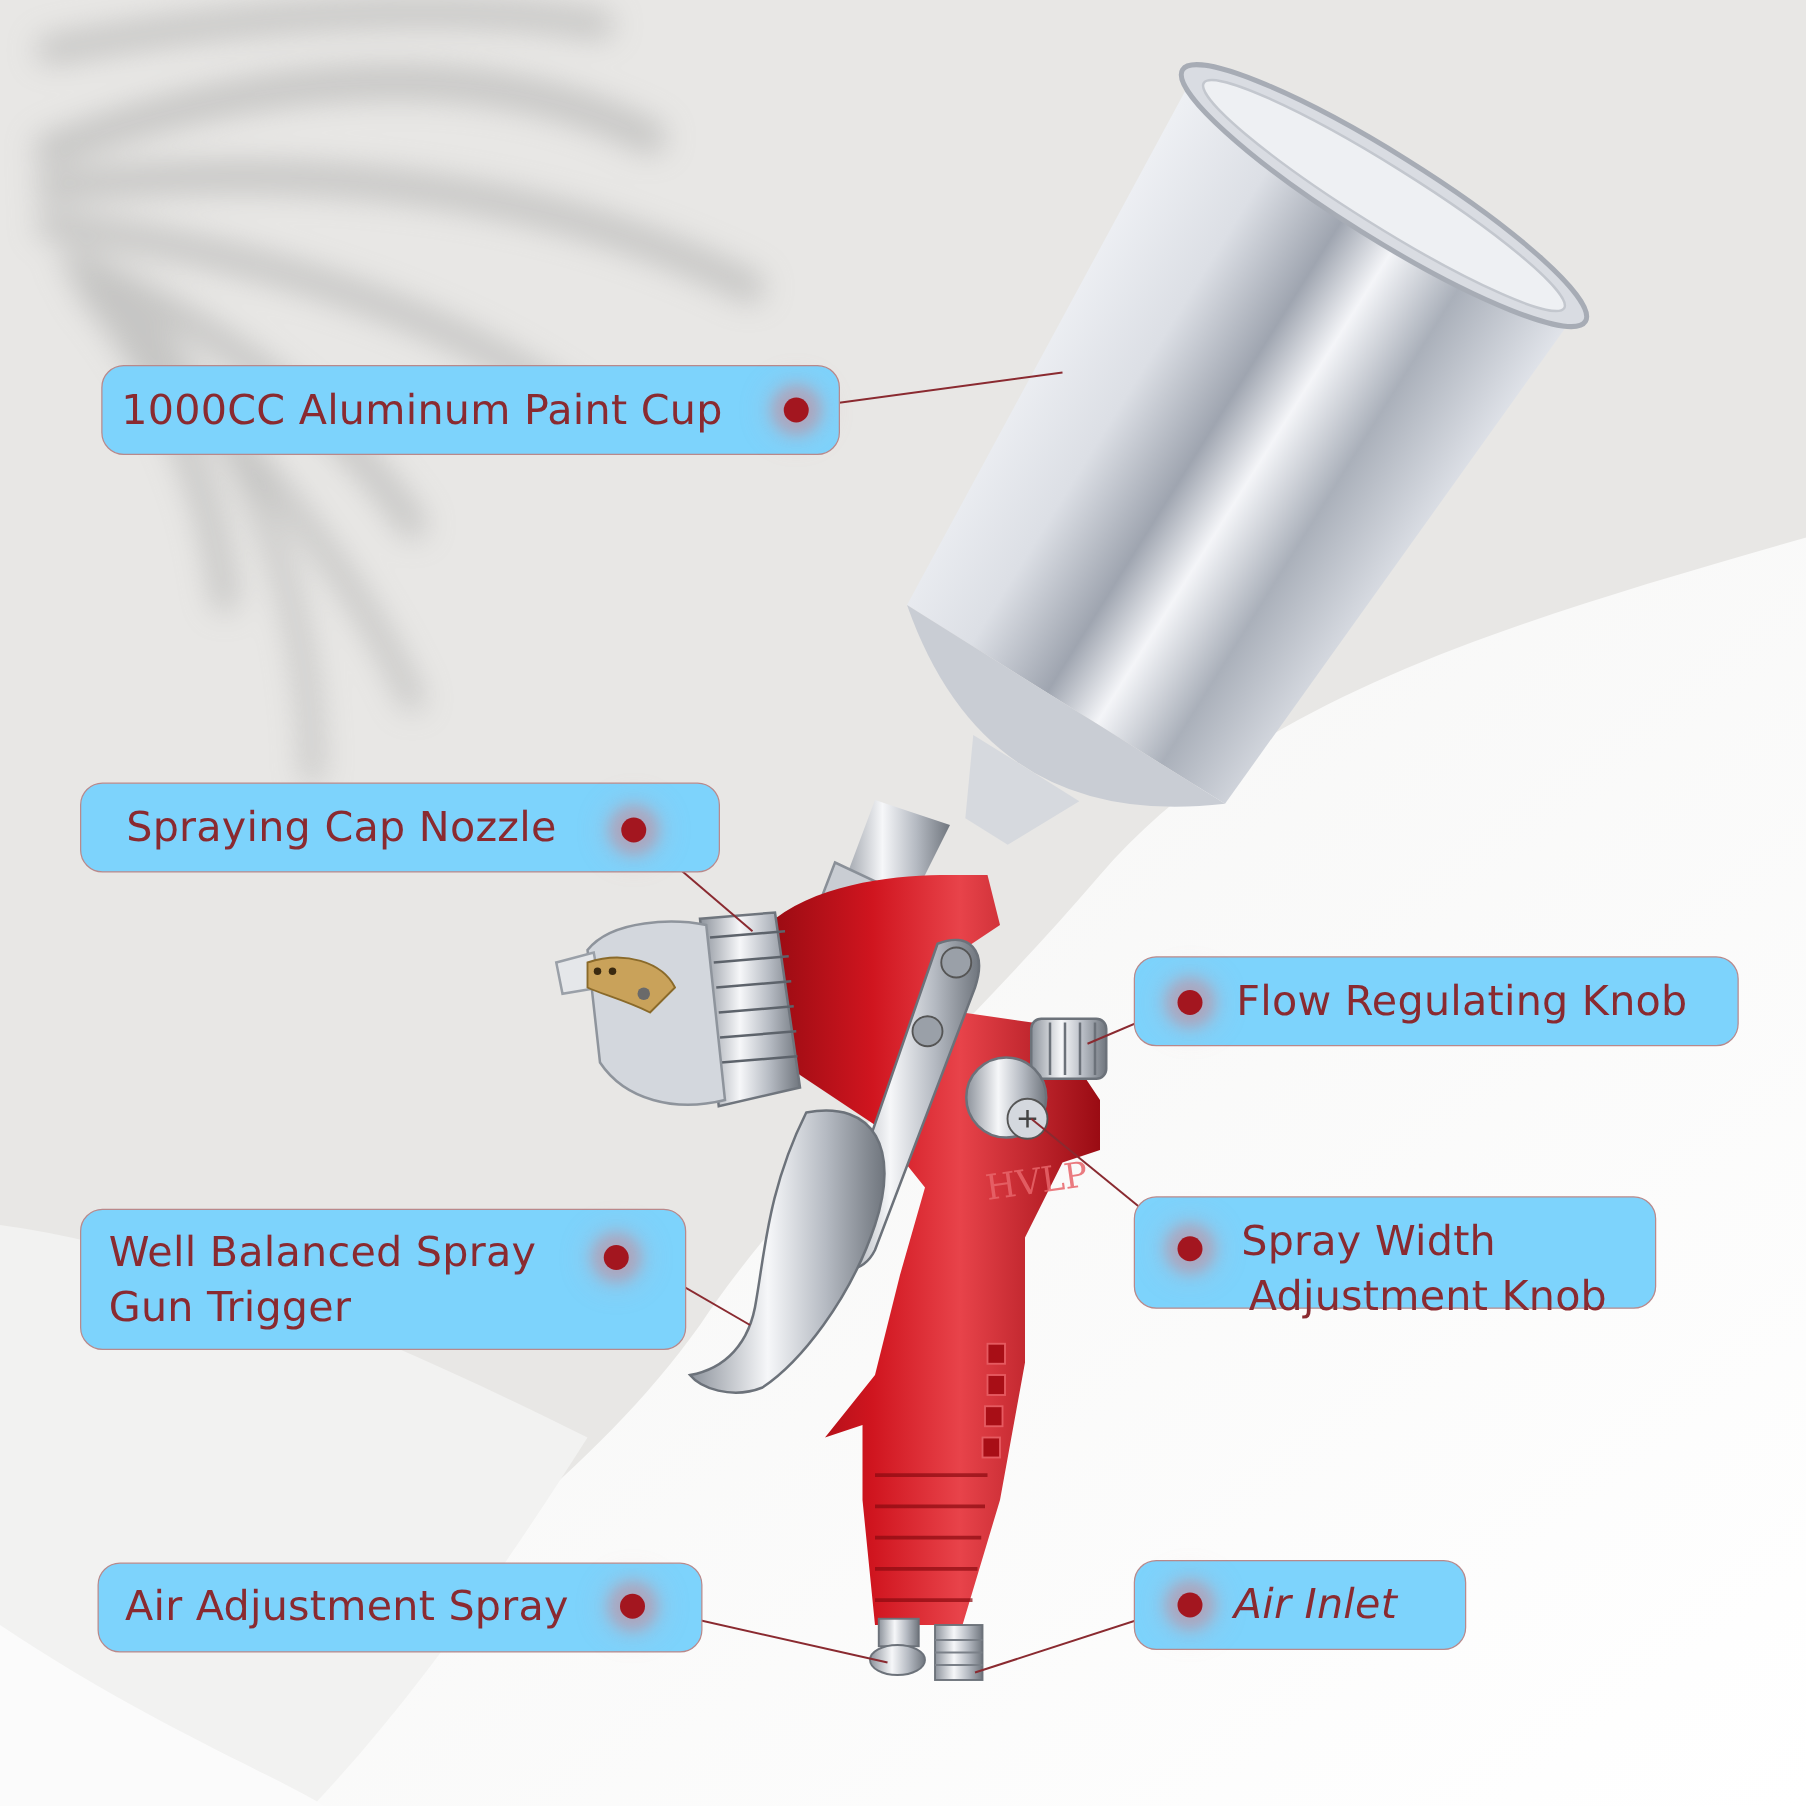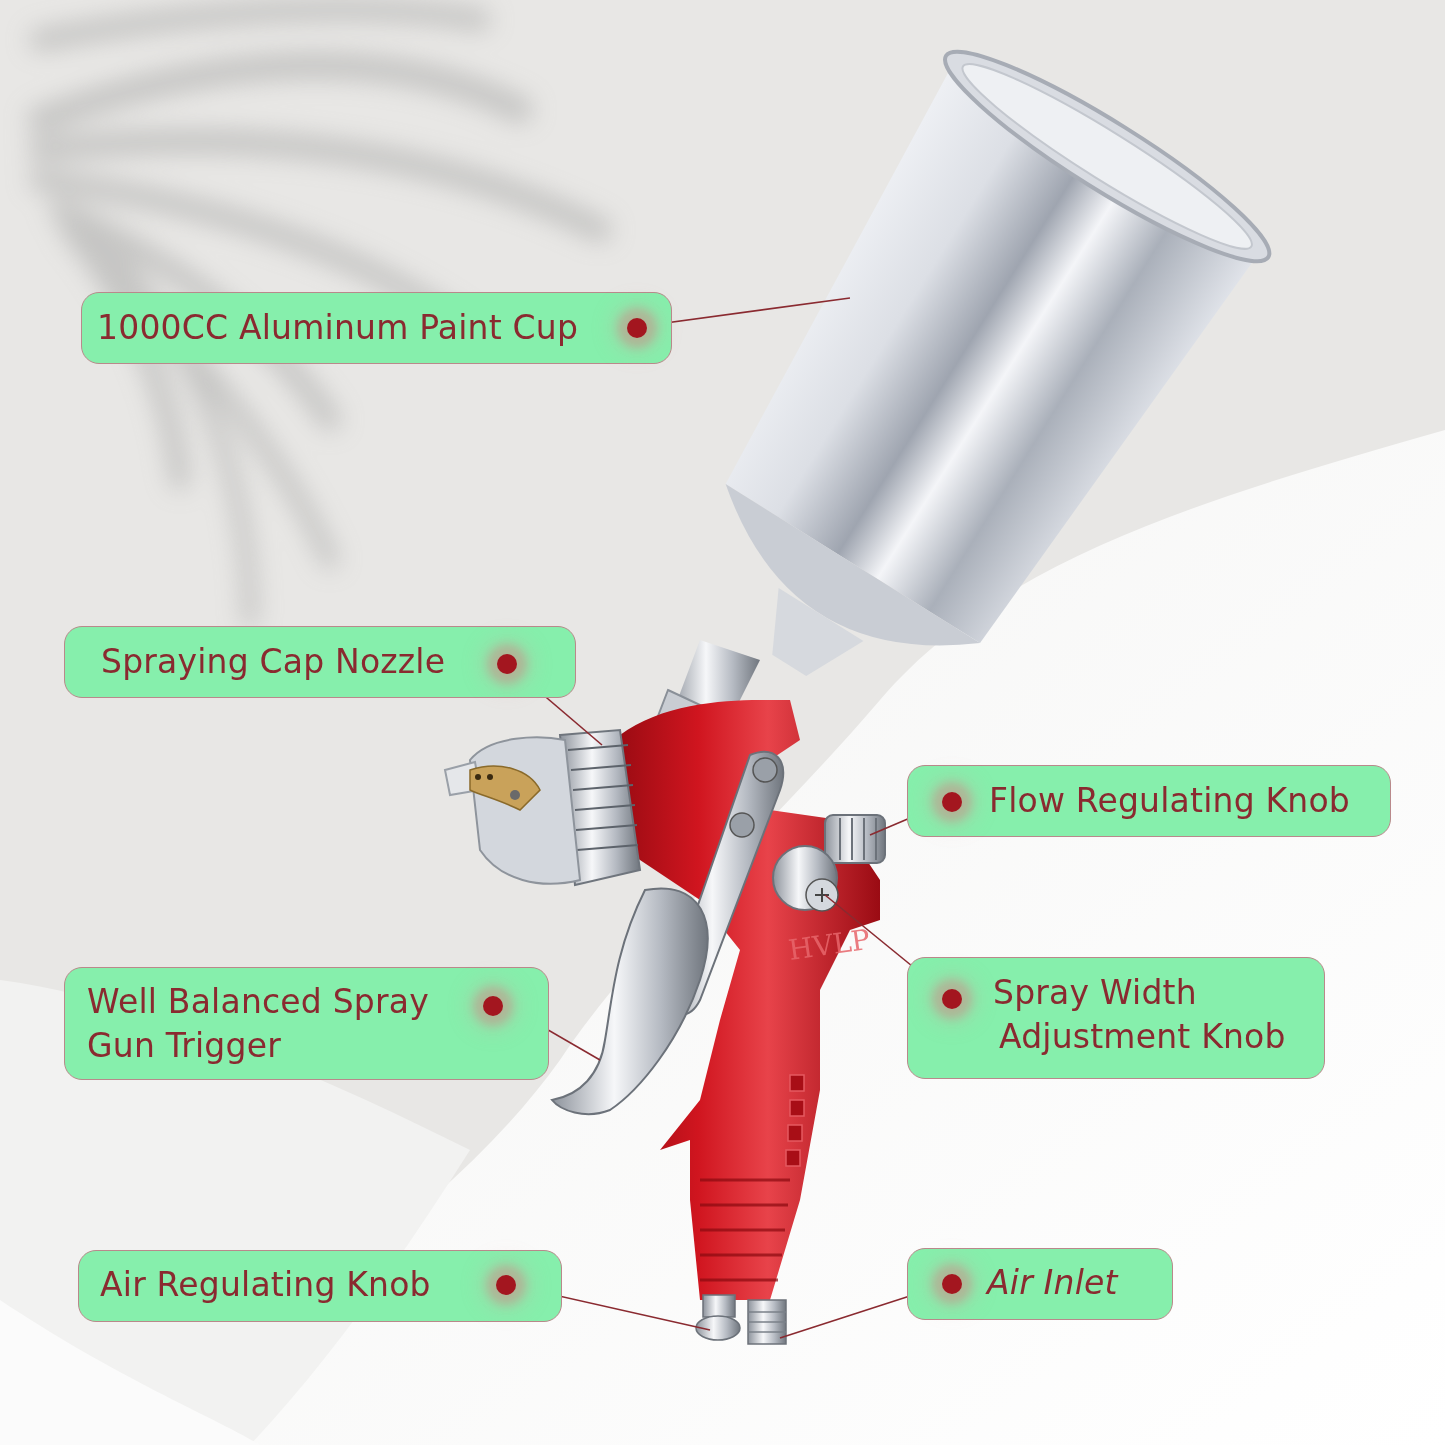--- a/index.html
+++ b/index.html
@@ -8,7 +8,7 @@
   .bg-svg, .product-svg, .lines-svg { position:absolute; left:0; top:0; width:1445px; height:1445px; }
   .callout {
     position:absolute; box-sizing:border-box;
-    background:#86efac; border:1.5px solid #b9898b; border-radius:18px;
+    background:#7dd3fc; border:1.5px solid #b9898b; border-radius:18px;
     color:#8a2a30; font-size:33px; line-height:44px; letter-spacing:0.2px;
     font-family:"DejaVu Sans", sans-serif; font-weight:normal;
   }

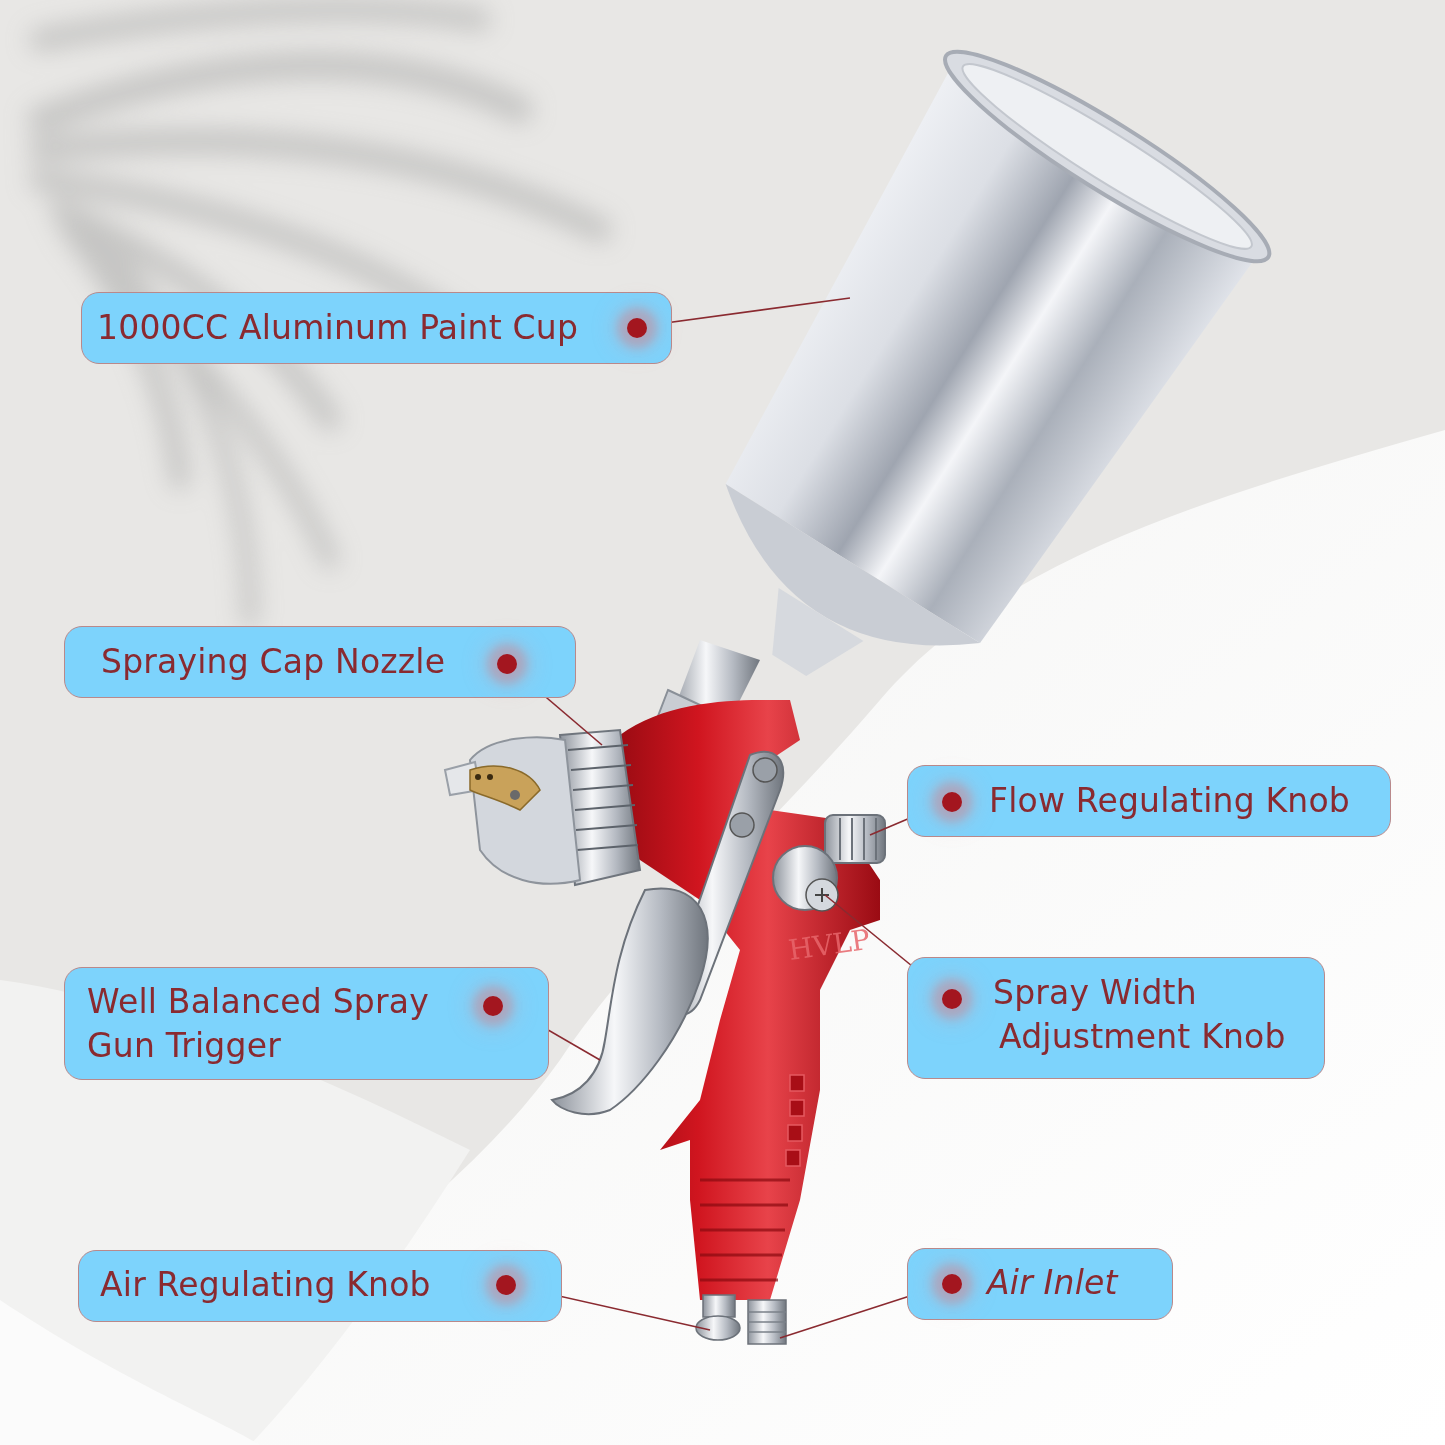--- a/index.html
+++ b/index.html
@@ -203,7 +203,7 @@
     <span class="dot" style="left:418px; top:28px;"></span>
   </div>
 
-  <div class="callout" style="left:907px; top:957px; width:418px; height:122px;">
+  <div class="callout" style="left:907px; top:957px; width:418px; height:90px;">
     <span class="dot" style="left:34px; top:31px;"></span>
     <span class="text" style="left:85px; top:13px;">Spray Width</span>
     <span class="text" style="left:91px; top:57px;">Adjustment Knob</span>

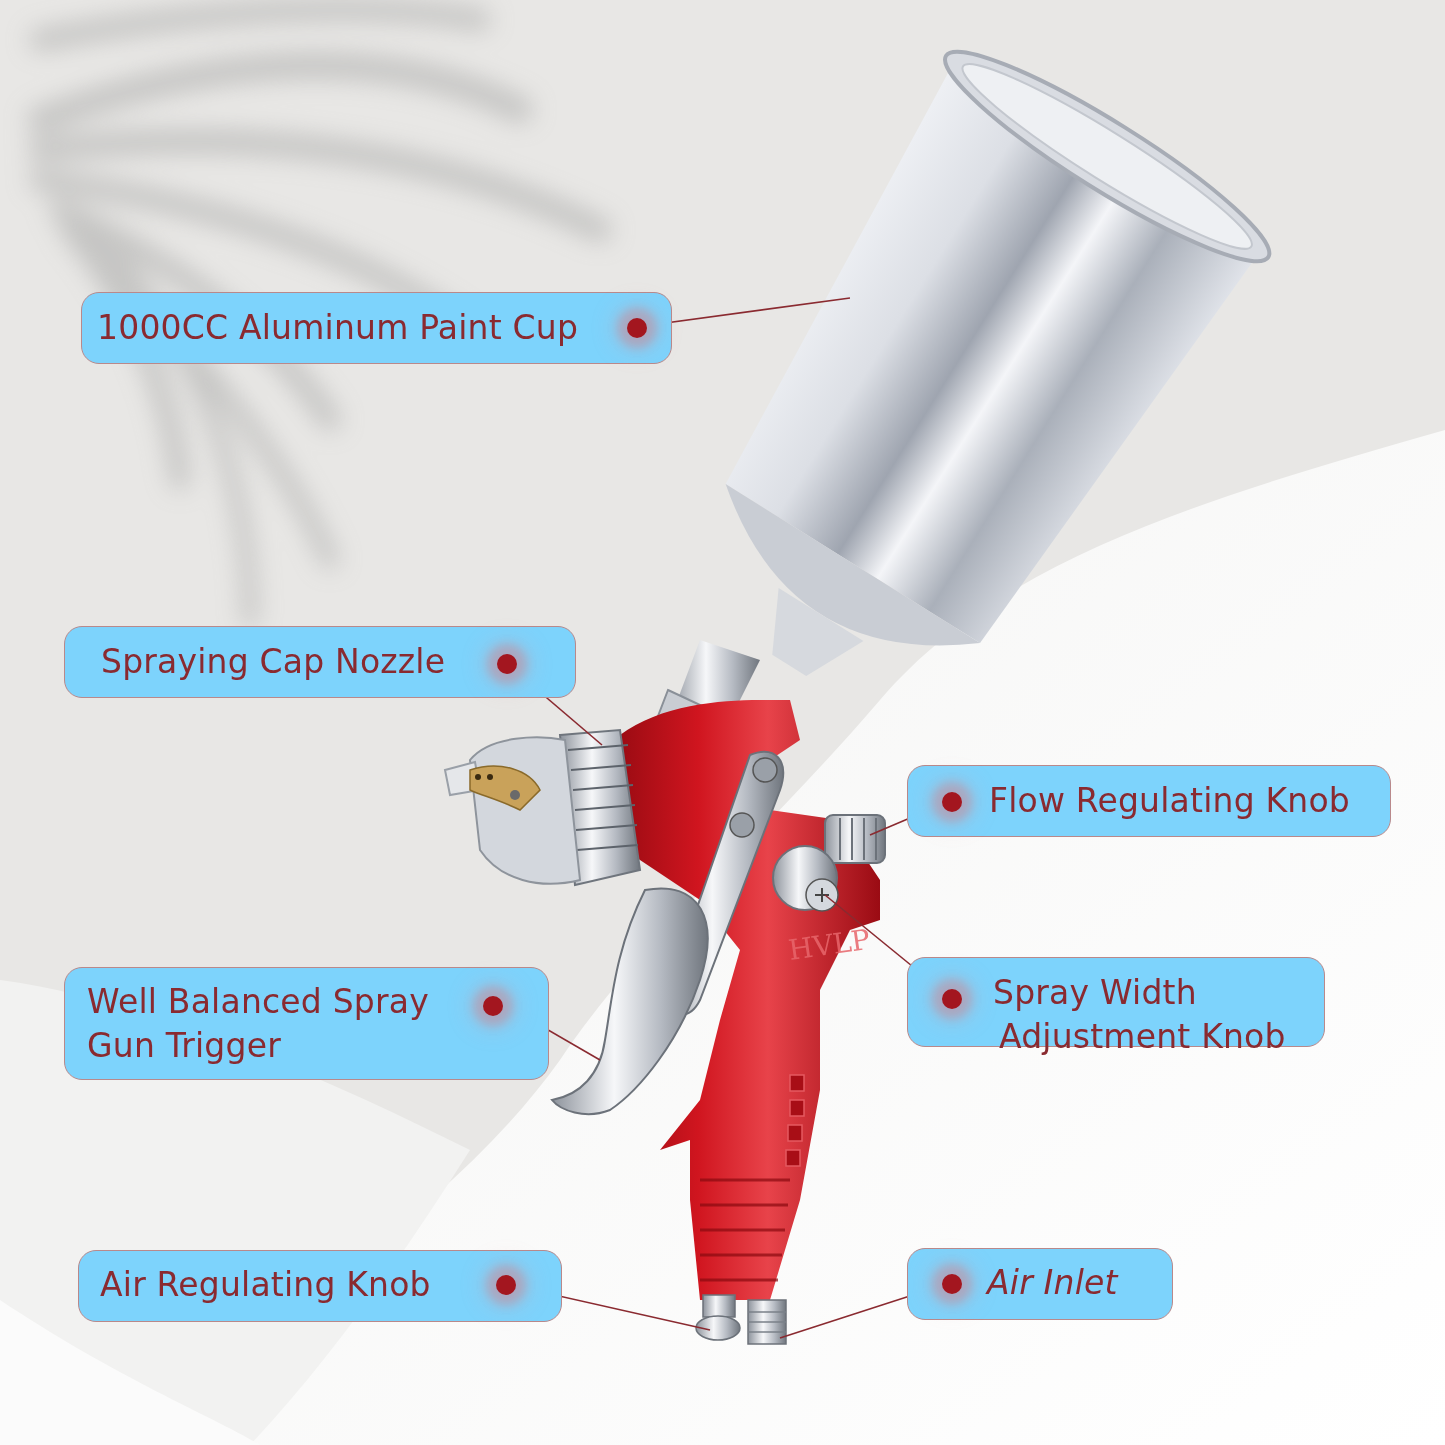--- a/index.html
+++ b/index.html
@@ -210,7 +210,7 @@
   </div>
 
   <div class="callout" style="left:78px; top:1250px; width:484px; height:72px;">
-    <span class="text" style="left:21px; top:12px;">Air Regulating Knob</span>
+    <span class="text" style="left:21px; top:12px;">Air Adjustment Spray</span>
     <span class="dot" style="left:417px; top:24px;"></span>
   </div>
 

